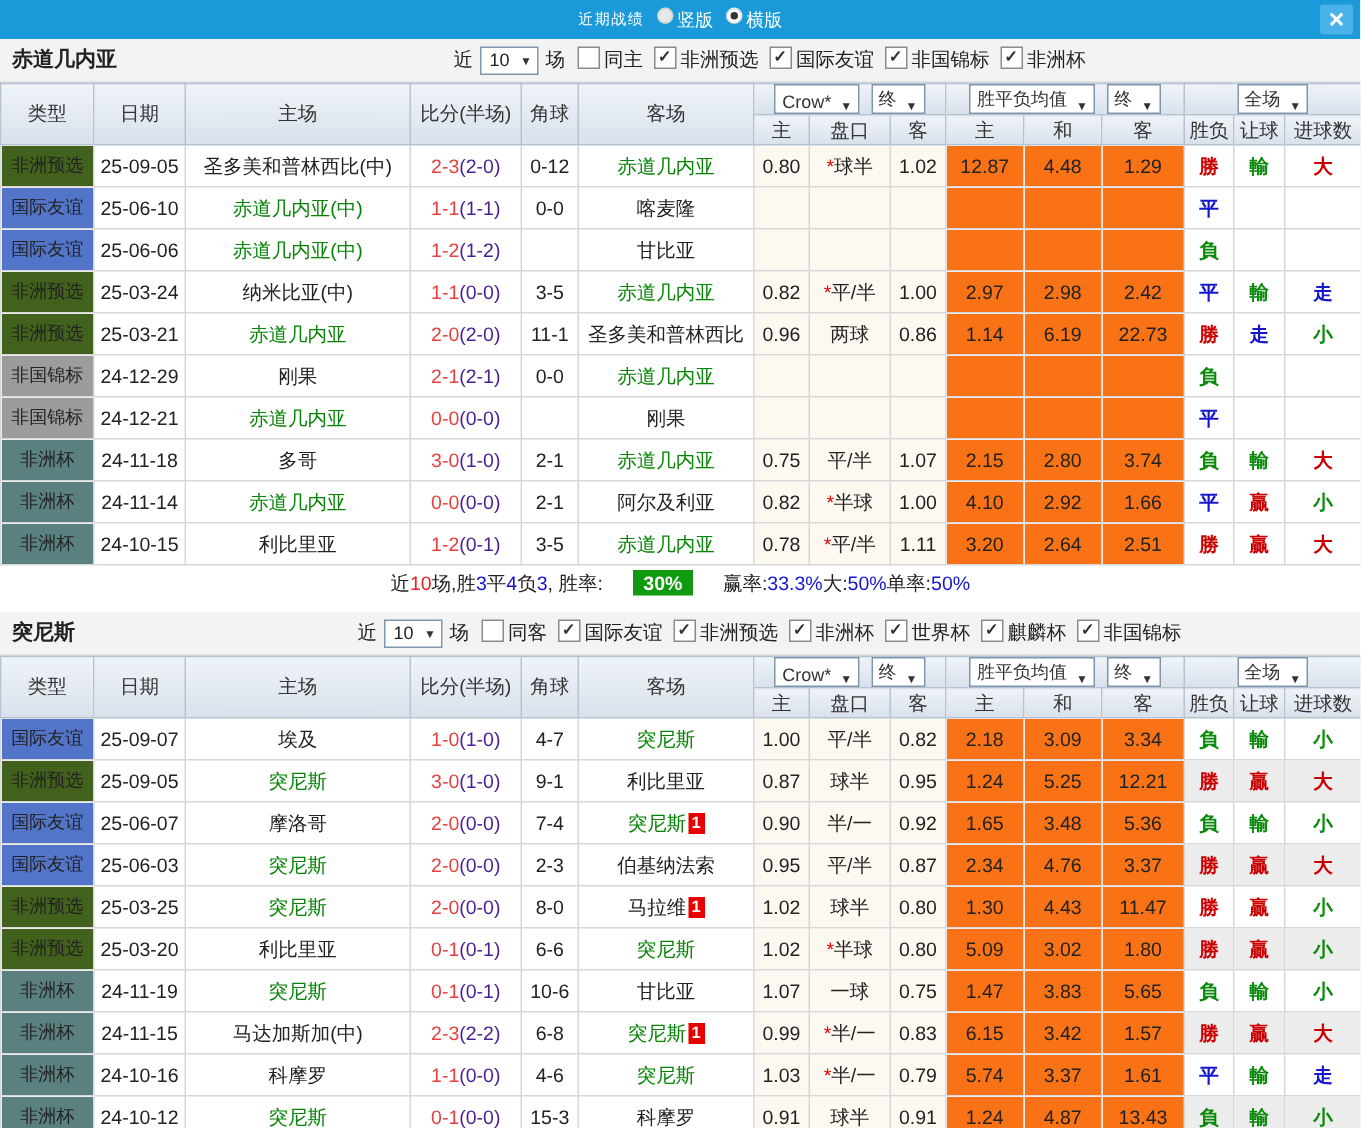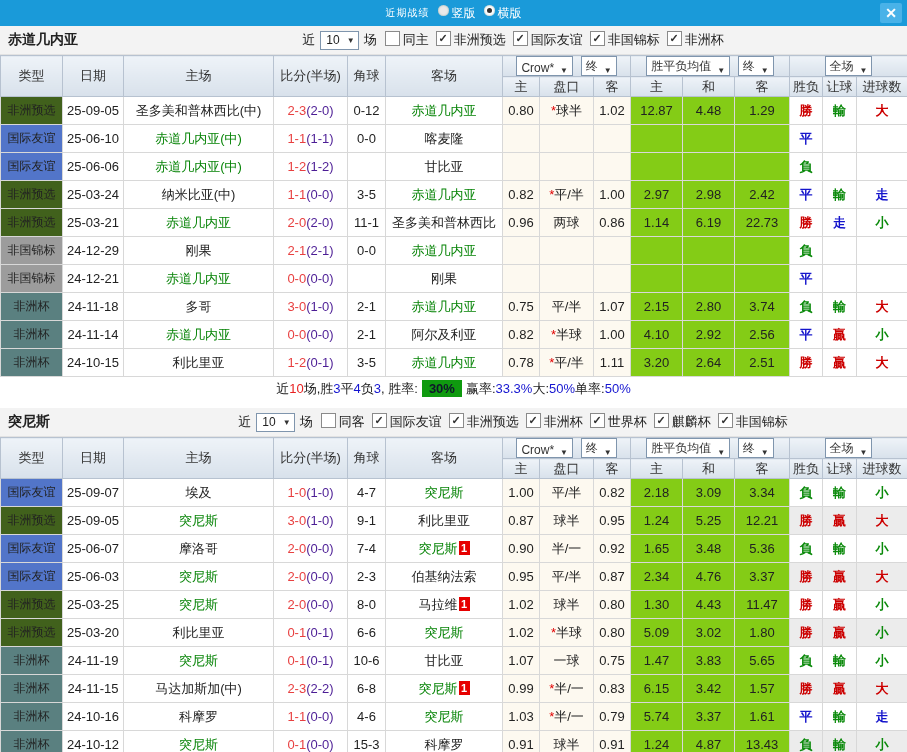--- a/index.html
+++ b/index.html
@@ -27,7 +27,7 @@
   .grid thead th{border:1px solid #b7c2d0;background:linear-gradient(#eef3f8,#d8e1eb);font-weight:normal;color:#333;height:19px;padding:0;font-size:13px;overflow:hidden;white-space:nowrap;}
   .dd{border:1px solid #7f95ad;background:#fff;display:inline-flex;align-items:flex-end;gap:6px;padding:0 4px;height:18px;font-size:12px;margin:0 2px;cursor:pointer;vertical-align:middle;}
   .c-odd{background:#fdf9f0;color:#444;margin-top:14px;}
-  .c-mean{background:#84cc16;color:#444;}
+  .c-mean{background:#f97316;color:#444;}
   td.shade{background:#ececec;}
   .focus{color:#078407;}
   .ft{color:#e84040;}

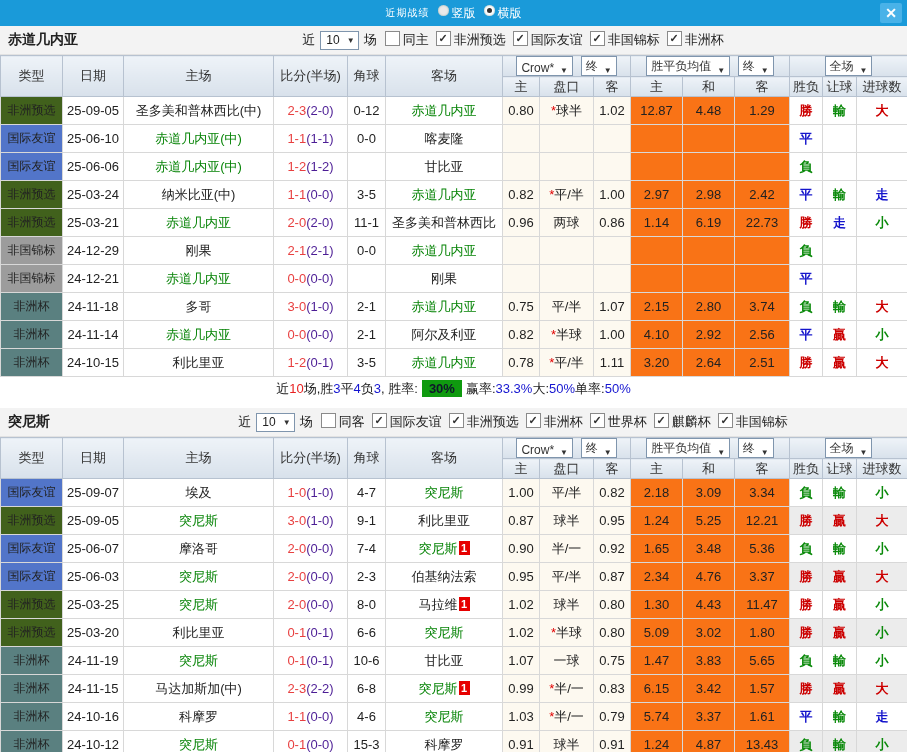--- a/index.html
+++ b/index.html
@@ -309,7 +309,7 @@
           <td class="c-odd">1.00</td>
           <td class="c-mean">4.10</td>
           <td class="c-mean">2.92</td>
-          <td class="c-mean">2.56</td>
+          <td class="c-mean">1.66</td>
           <td class=""><span class="r-blue">平</span></td>
           <td class=""><span class="r-red">贏</span></td>
           <td class=""><span class="r-green">小</span></td>

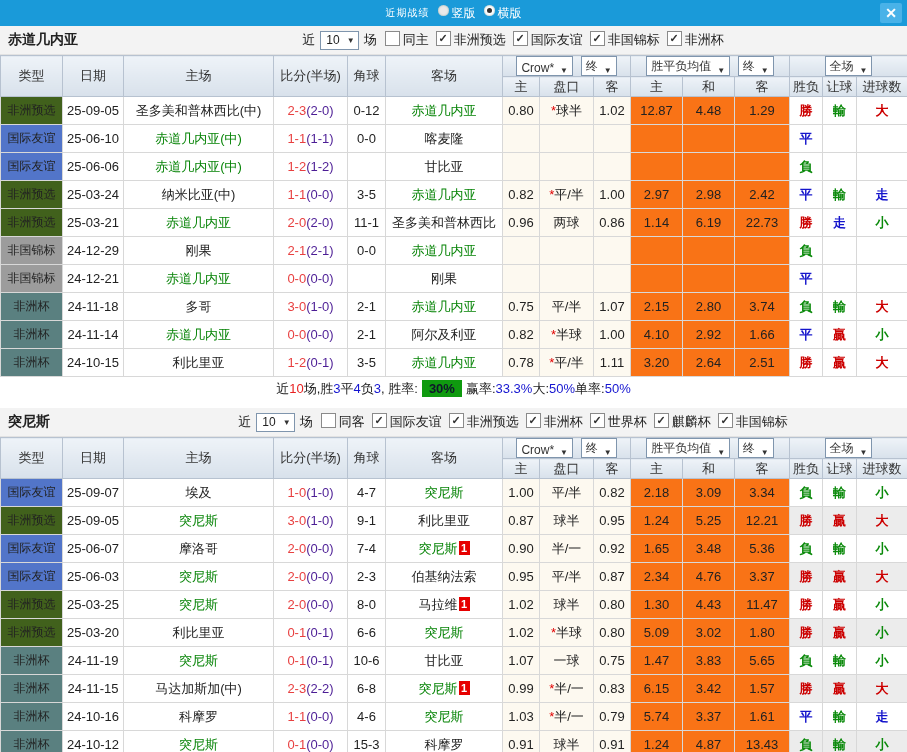--- a/index.html
+++ b/index.html
@@ -45,7 +45,7 @@
   .summary{height:23px;display:flex;align-items:center;justify-content:center;font-size:13px;}
   .s-red{color:#e82020;}
   .s-blue{color:#1515d0;}
-  .s-badge{background:#0f9a0f;color:#0f172a;font-weight:bold;padding:1px 7px;margin:0 4px;}
+  .s-badge{background:#0f9a0f;color:#ffffff;font-weight:bold;padding:1px 7px;margin:0 20px;}
   .gap{height:8px;background:#fff;}
 </style>
 </head>

